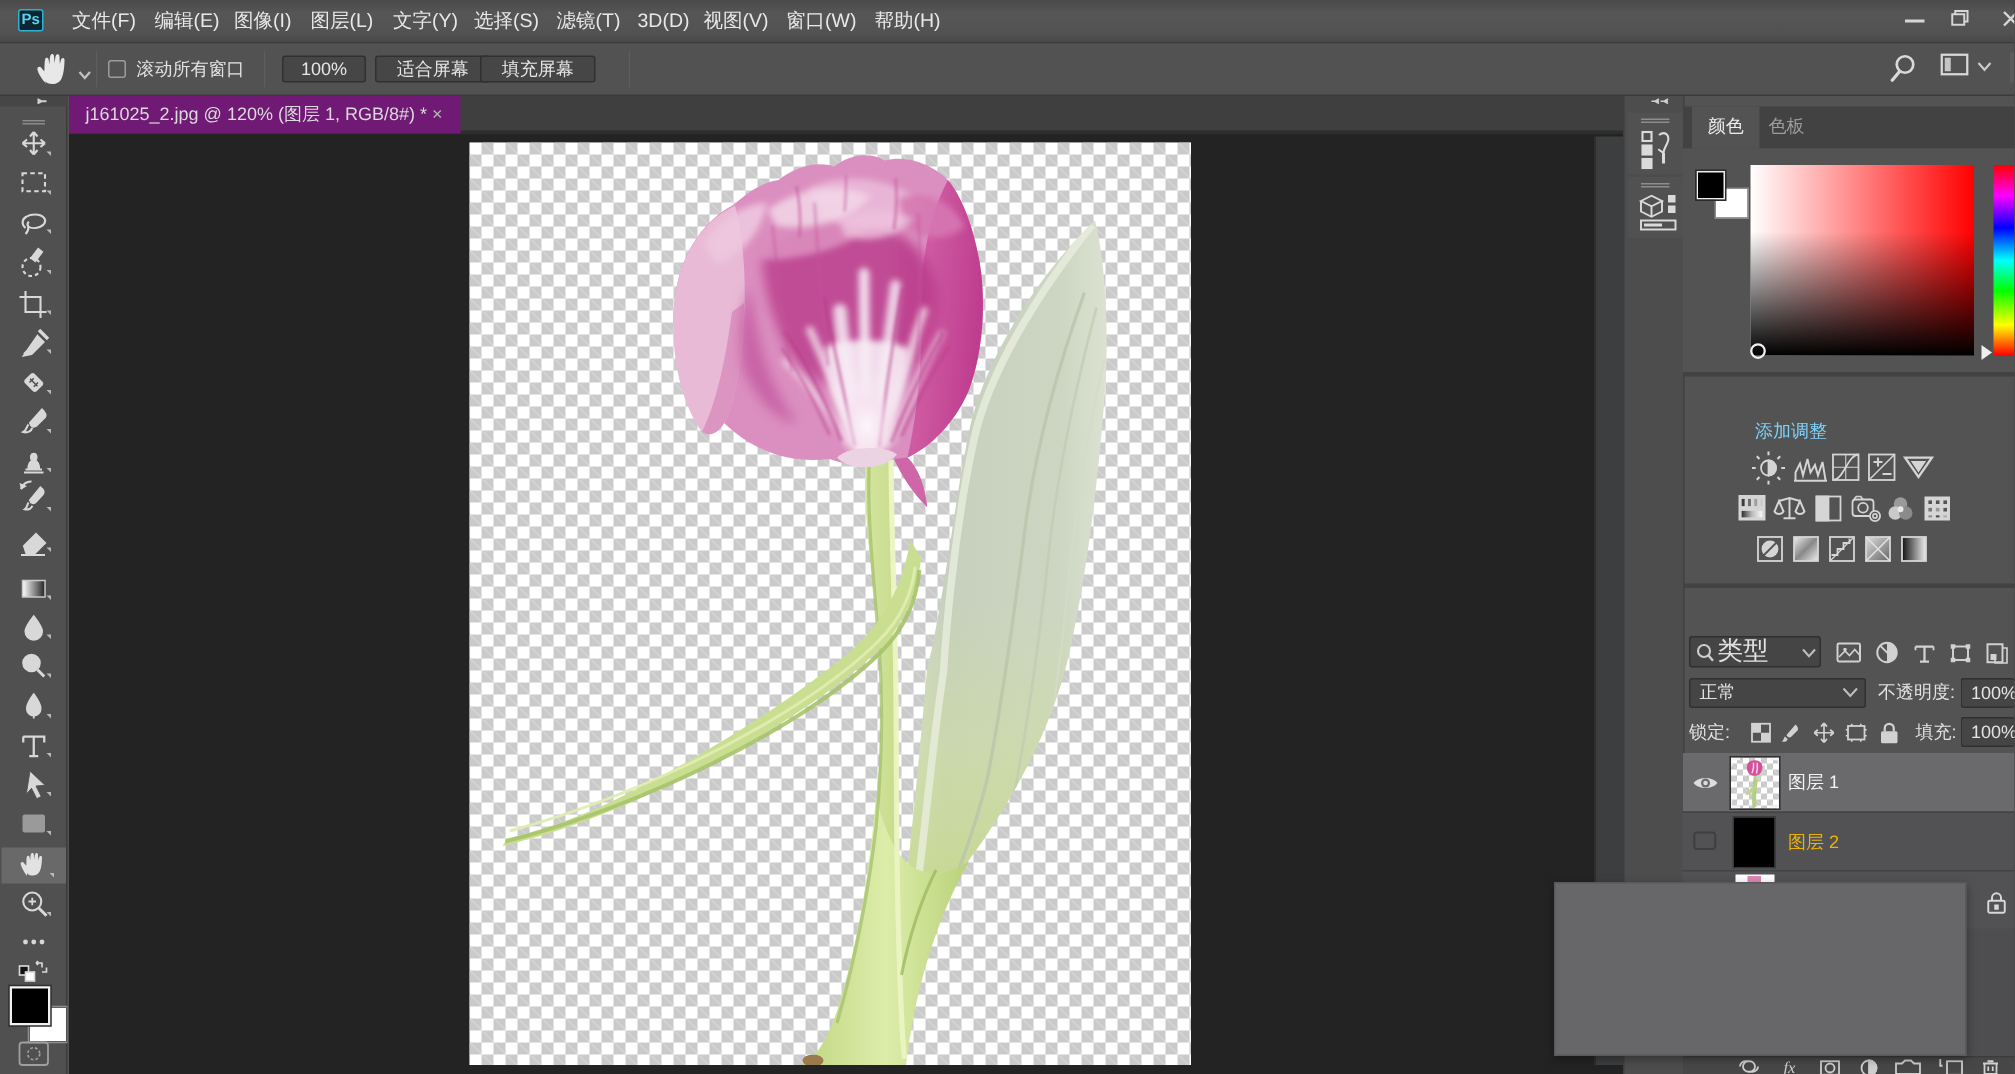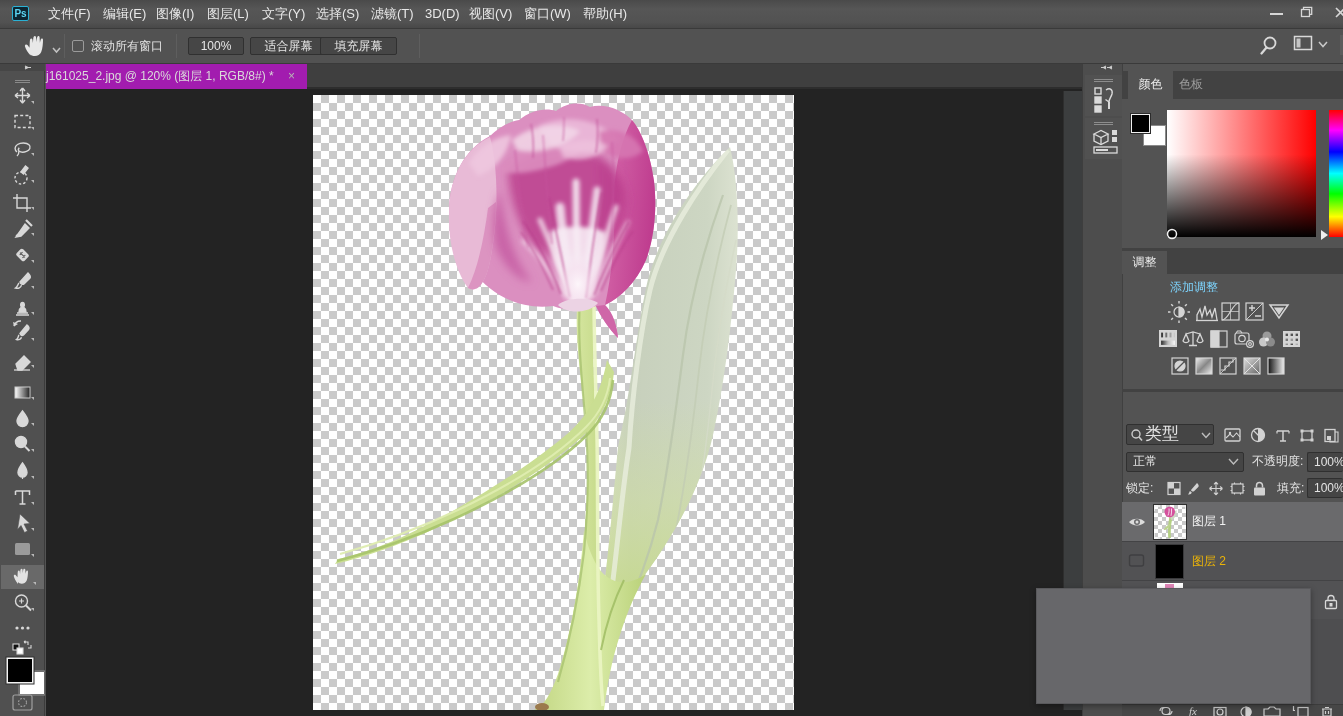--- a/index.html
+++ b/index.html
@@ -22,7 +22,7 @@
 
 #canvas{position:absolute;left:46px;top:64px;width:1036px;height:652px;background:#232323}
 #tabbar{position:absolute;left:0;top:0;width:1036px;height:25px;background:#3f3f3f;border-bottom:2px solid #2d2d2d}
-#tab{position:absolute;left:0;top:0;width:261px;height:25px;background:#a21caf;color:#dadada;font-size:12px;line-height:25px;}
+#tab{position:absolute;left:0;top:0;width:261px;height:25px;background:#701a75;color:#dadada;font-size:12px;line-height:25px;padding-left:11px}
 #tabx{position:absolute;left:242px;top:0px;color:#b5b5b5;font-size:12px}
 #img{position:absolute;left:267px;top:31px;width:481px;height:615px;background-image:linear-gradient(45deg,#cacaca 25%,transparent 25%,transparent 75%,#cacaca 75%),linear-gradient(45deg,#cacaca 25%,#ffffff 25%,#ffffff 75%,#cacaca 75%);background-size:16px 16px;background-position:0 0,8px 8px}
 #vscroll{position:absolute;left:1017px;top:27px;width:19px;height:619px;background:#3c3e3f;border-left:1px solid #2e2e2e}

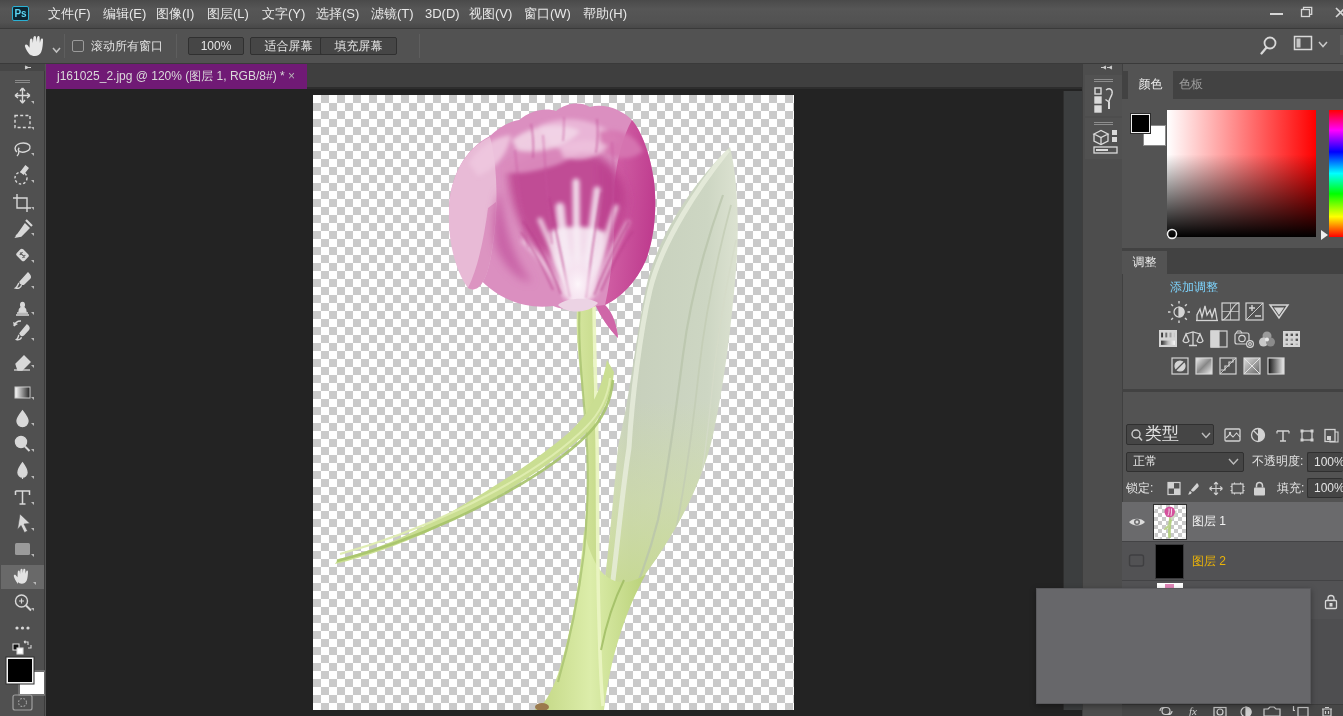--- a/index.html
+++ b/index.html
@@ -374,9 +374,6 @@
     </svg>
 
 <div class="abs" style="left:1122px;top:248px;width:221px;height:3px;background:#424242"></div>
-<div class="tabrow" style="left:1122px;top:251px;height:23px">
-  <div class="ptab on" style="position:absolute;left:0;width:45px;height:23px;line-height:22px">调整</div>
-</div>
 <div class="olabel" style="left:1170px;top:276px;height:22px;line-height:22px;color:#7dd3fc">添加调整</div>
 <svg class="abs" style="left:1122px;top:296px" width="221" height="92" viewBox="0 0 221 92" id="adjsvg">
   <g stroke="#d5d5d5" fill="none" stroke-width="1.2">

